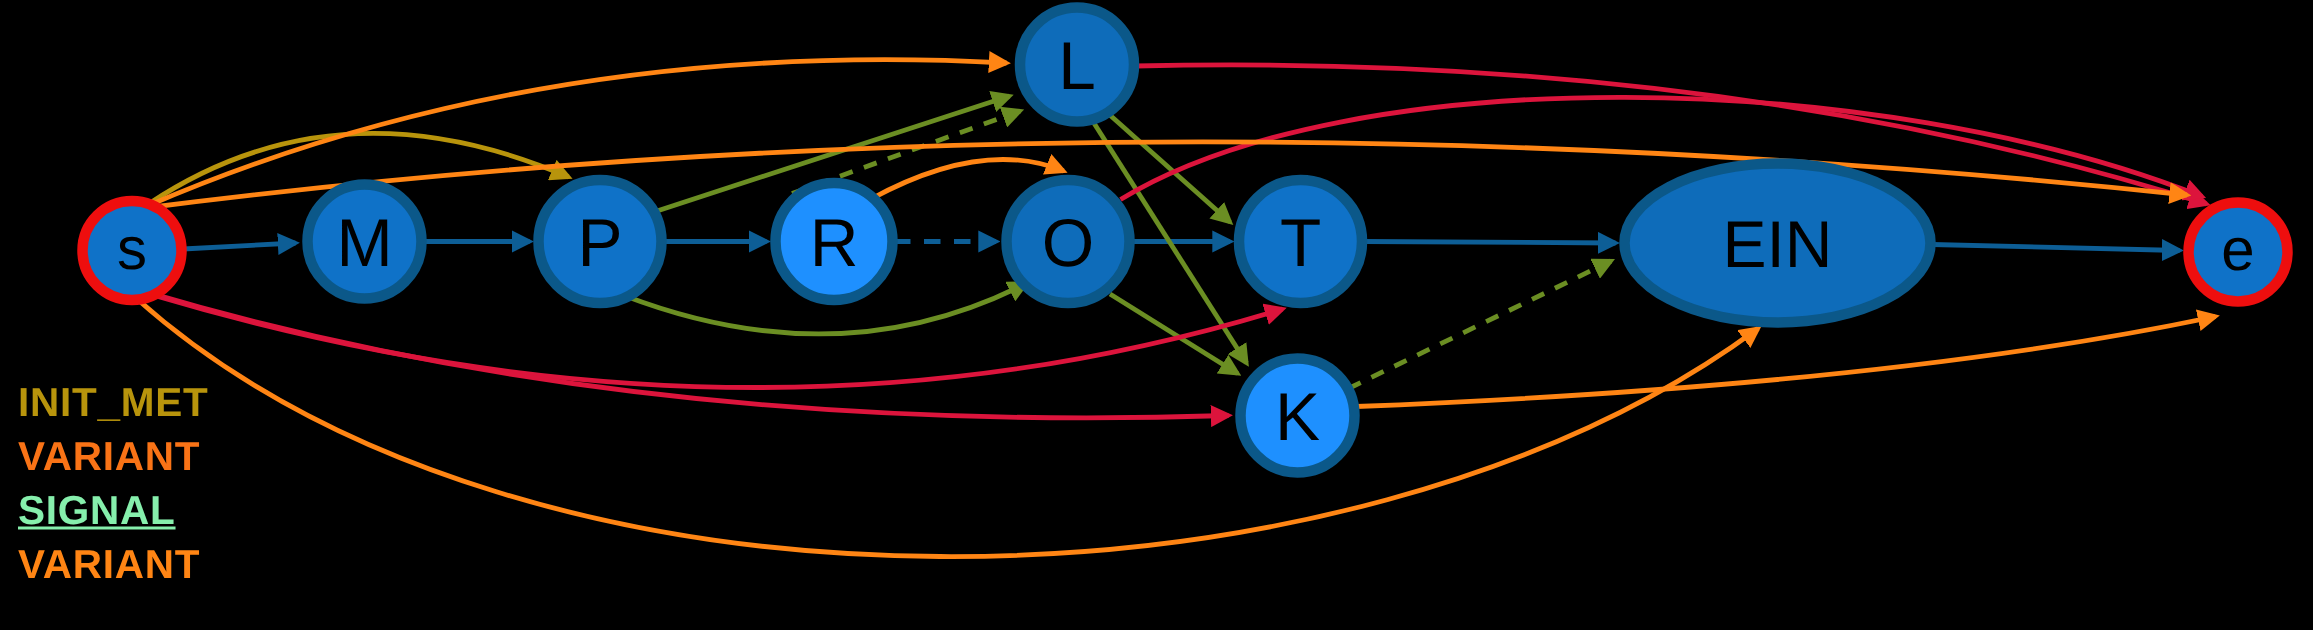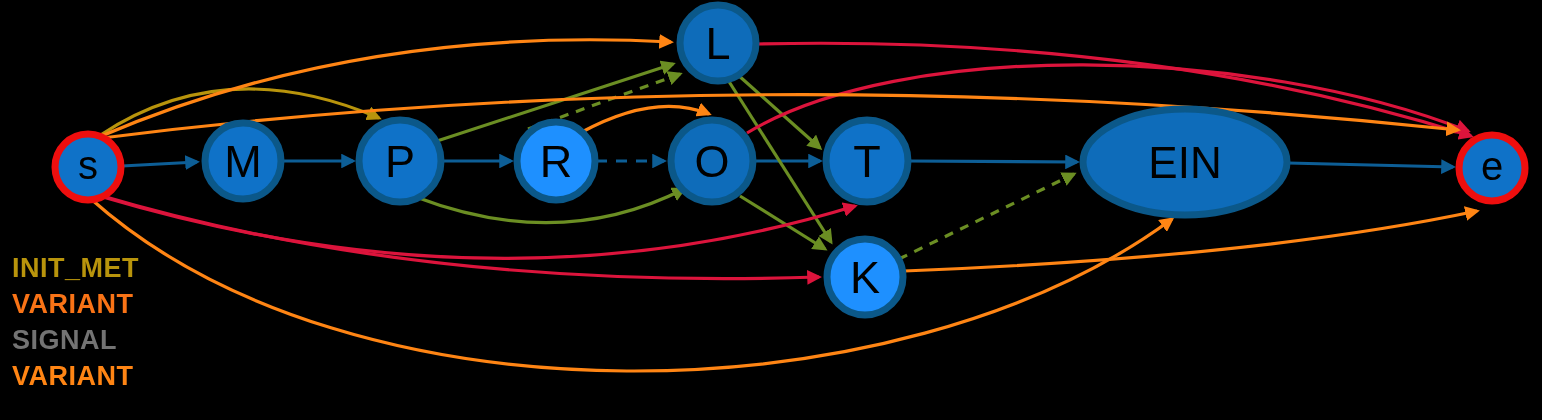--- a/index.html
+++ b/index.html
@@ -117,7 +117,7 @@
       <span class="legend-label" style="color: #f97316;">VARIANT</span>
     </div>
     <div class="legend-item">
-      <span class="legend-label" style="color: #737373;">SIGNAL</span>
+      <span class="legend-label" style="color: #86efac; text-decoration: underline;">SIGNAL</span>
     </div>
     <div class="legend-item">
       <span class="legend-label" style="color: rgb(255, 133, 20);">VARIANT</span>

